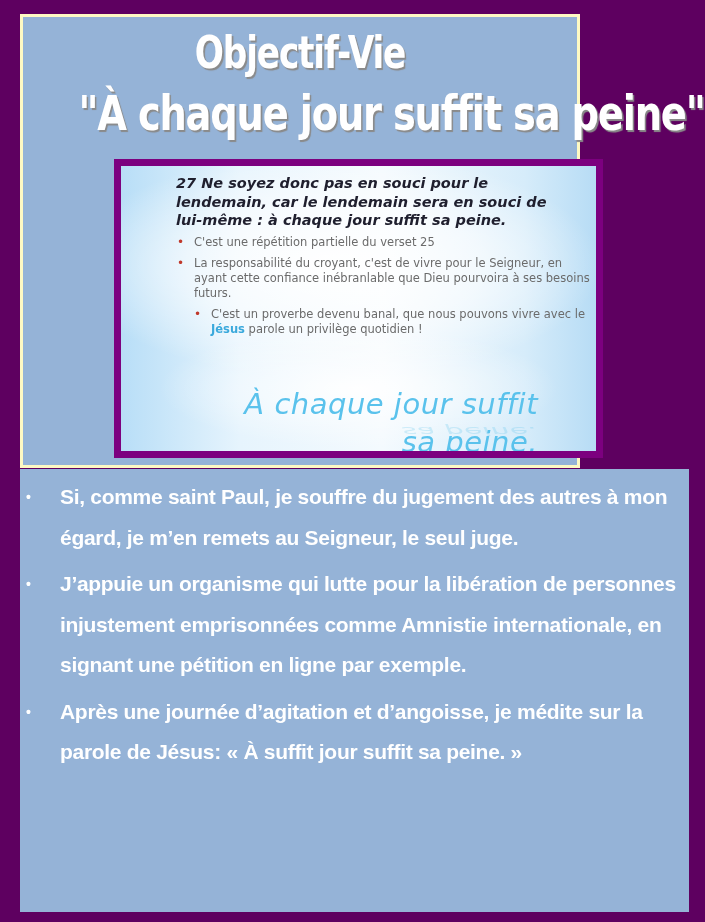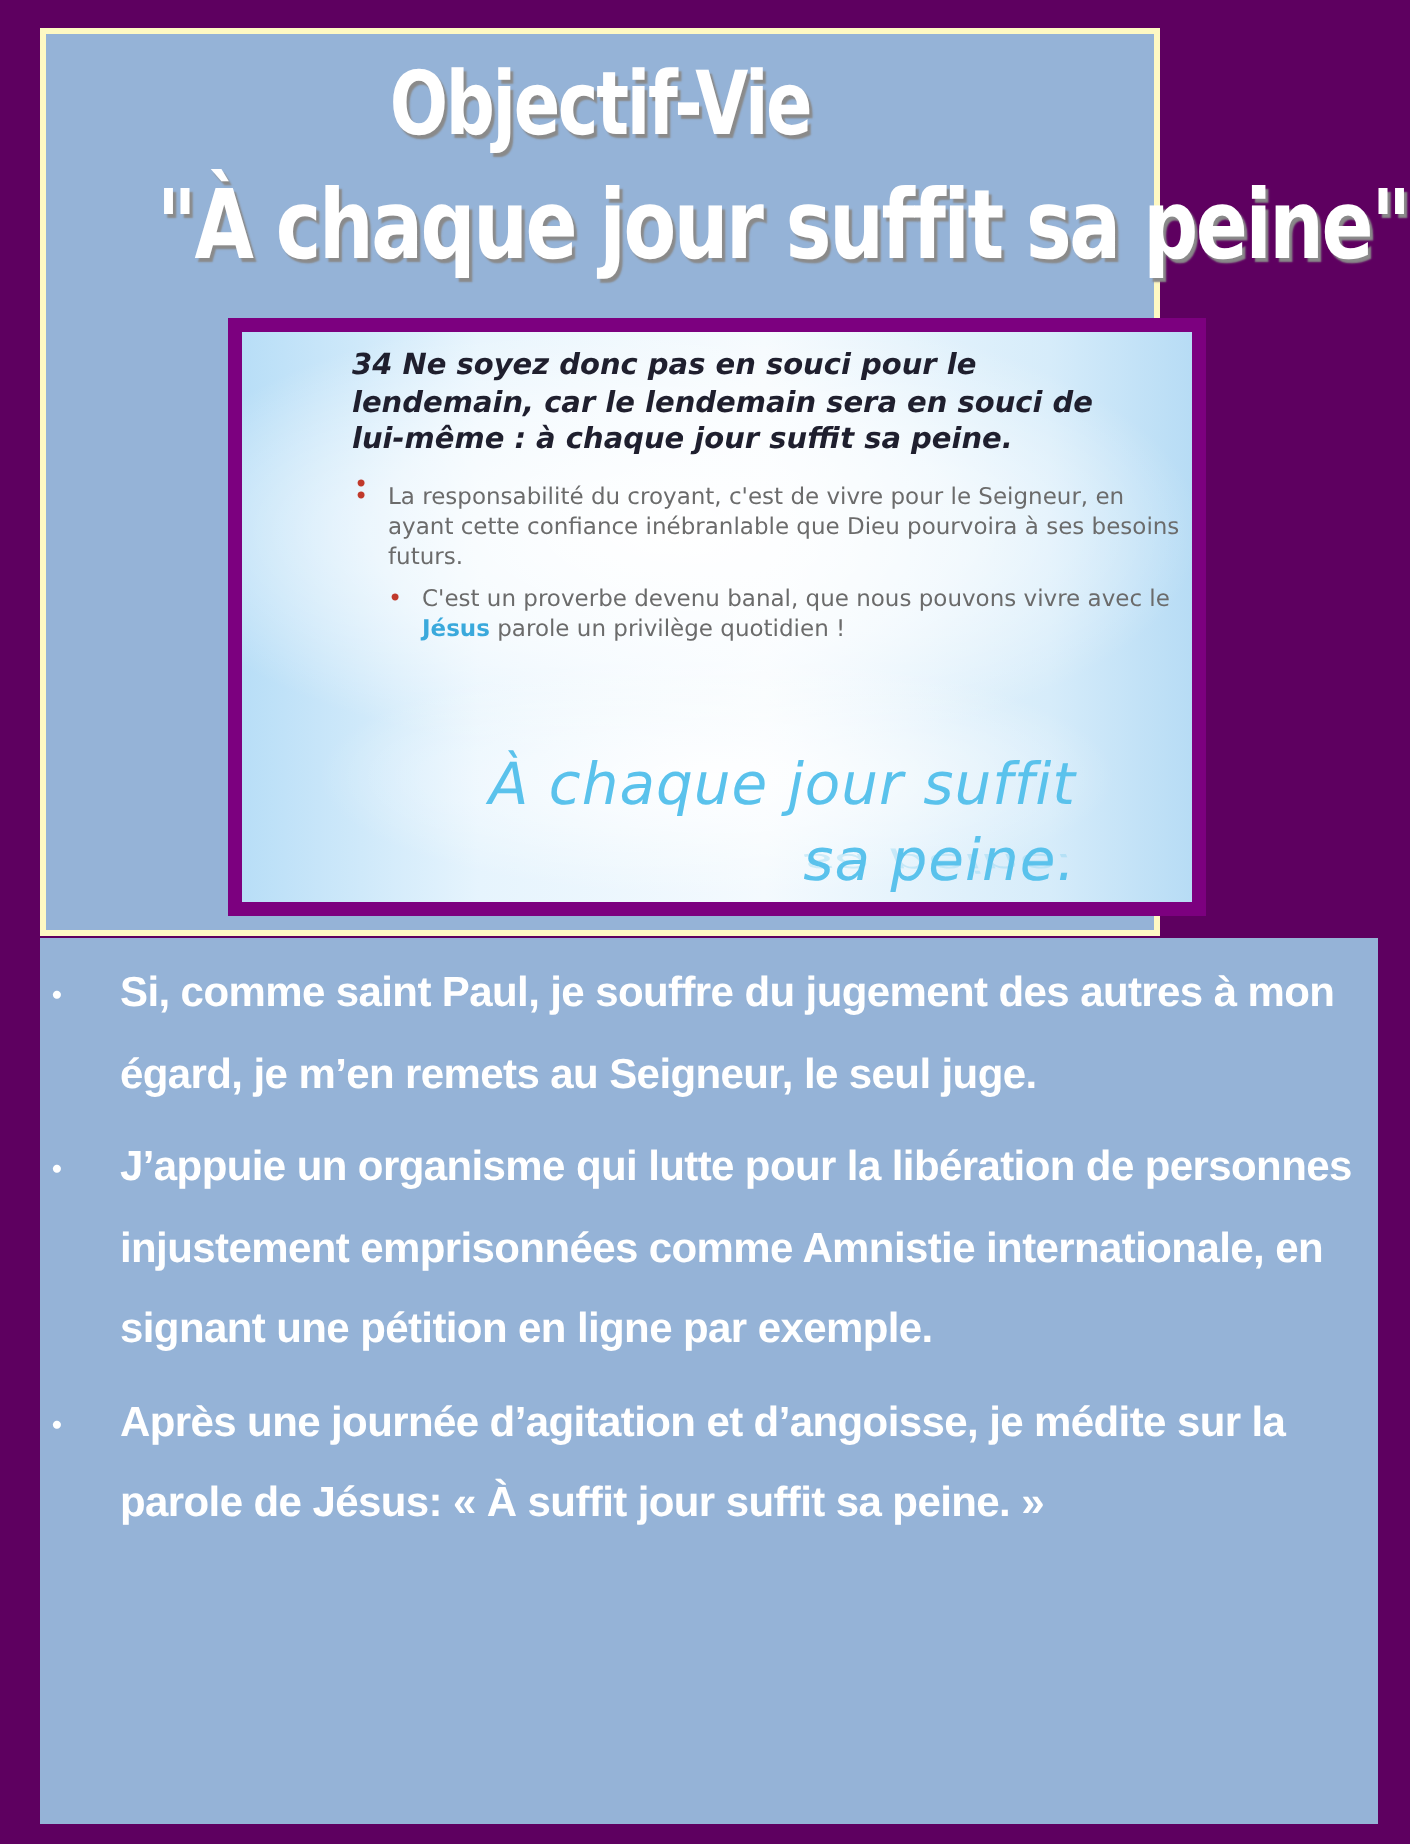--- a/index.html
+++ b/index.html
@@ -120,7 +120,7 @@
 
   <div class="slide-frame">
     <div class="slide">
-      <div class="verse">34 Ne soyez donc pas en souci pour le lendemain, car le lendemain sera en souci de lui-même : à chaque jour suffit sa peine.</div>
+      <div class="verse">27 Ne soyez donc pas en souci pour le lendemain, car le lendemain sera en souci de lui-même : à chaque jour suffit sa peine.</div>
       <ul class="slide-bullets">
         <li>
           <span class="bullet-dot">•</span>

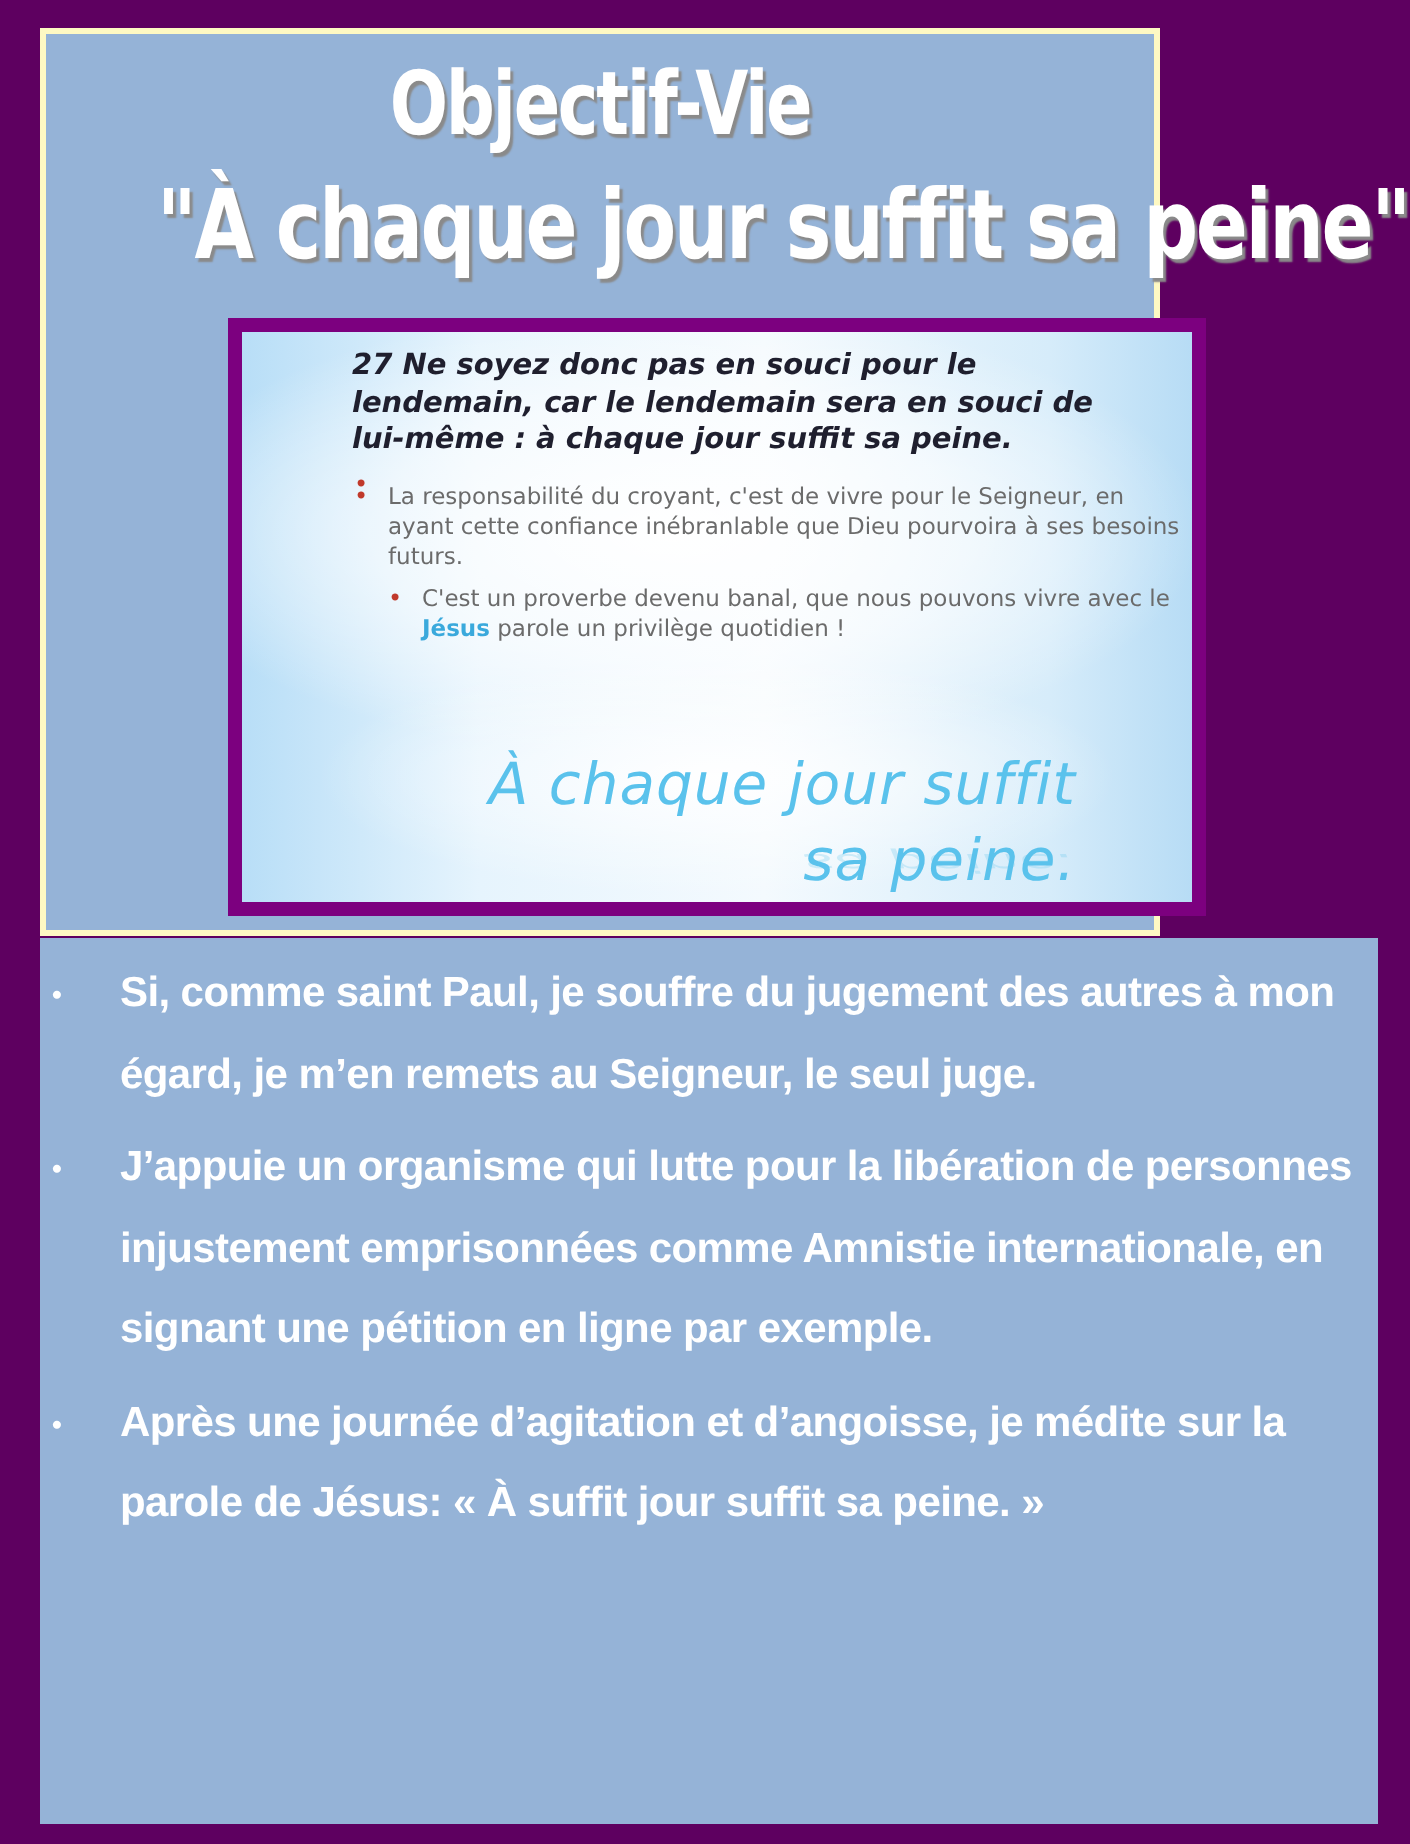--- a/index.html
+++ b/index.html
@@ -124,6 +124,7 @@
       <ul class="slide-bullets">
         <li>
           <span class="bullet-dot">•</span>
+          <span>C'est une répétition partielle du verset 25</span>
         </li>
         <li>
           <span class="bullet-dot">•</span>

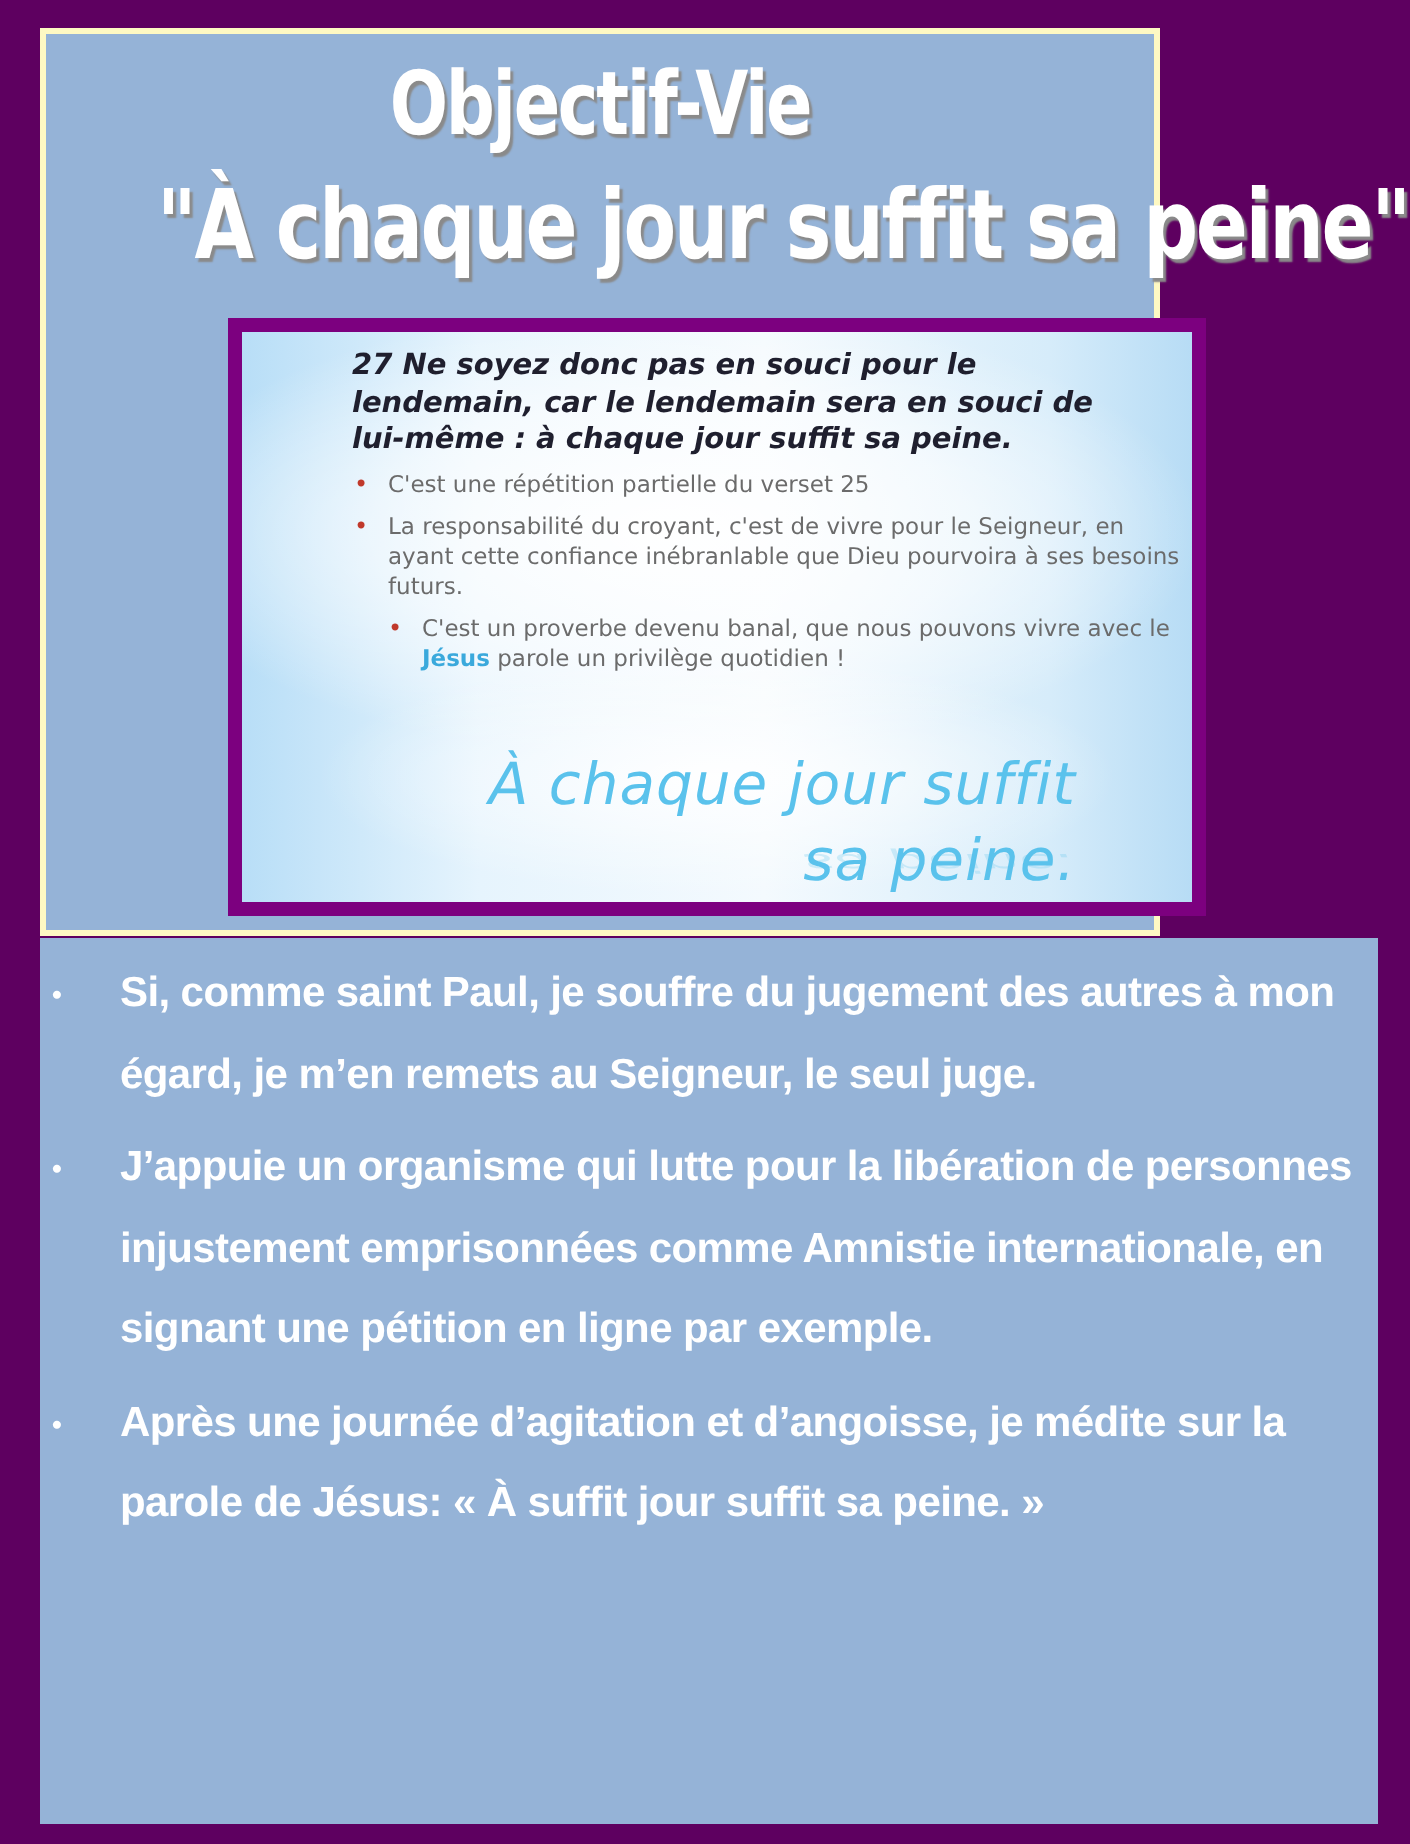--- a/index.html
+++ b/index.html
@@ -73,6 +73,7 @@
     font-size: 29px; line-height: 32px;
     text-align: left;
     letter-spacing: 0.5px;
+    margin-top: 12px;
   }
   .big-quote-1 { top: 210px; }
   .big-quote-2 { top: 248px; }

